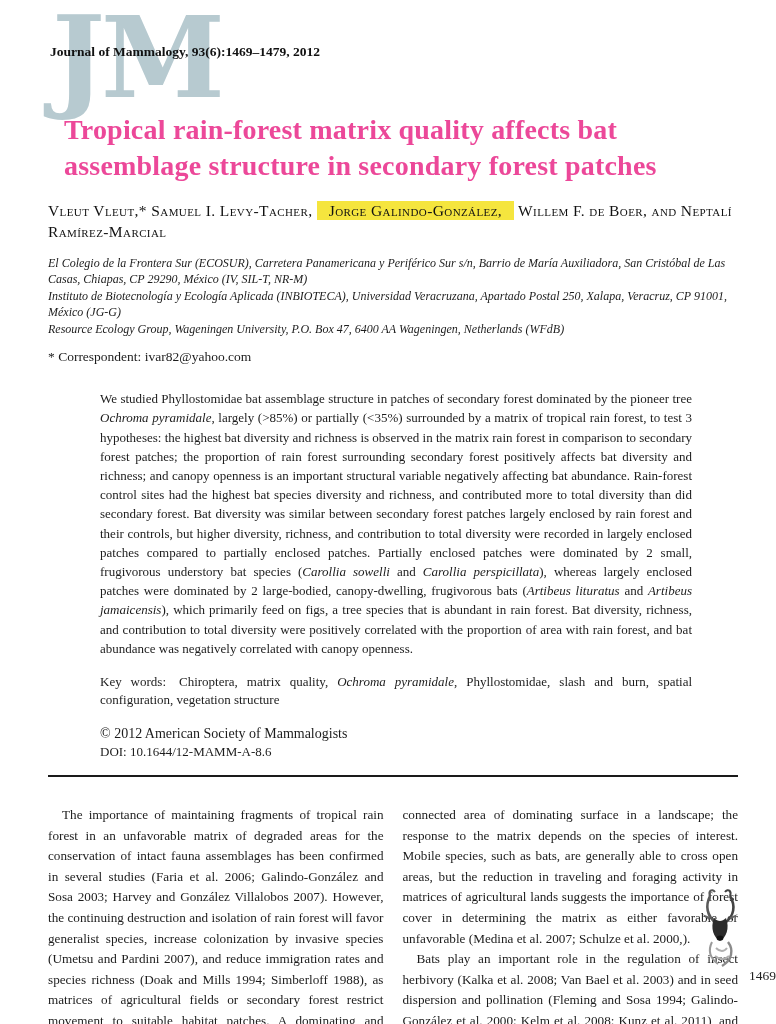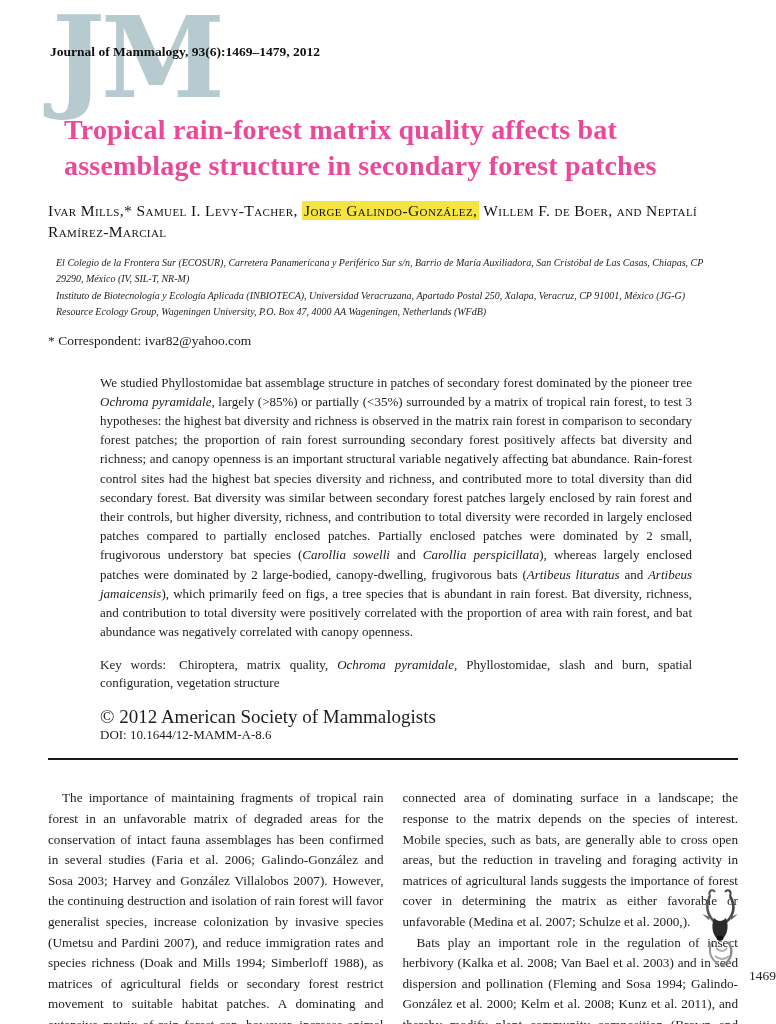--- a/index.html
+++ b/index.html
@@ -87,7 +87,7 @@
 
     <h1 class="title">Tropical rain-forest matrix quality affects bat assemblage structure in secondary forest patches</h1>
 
-    <div class="authors"><span>Ivar Mills,* Samuel I. Levy-Tacher, </span><span class="hl">Jorge Galindo-González,</span><span> Willem F. de Boer, and Neptalí Ramírez-Marcial</span></div>
+    <div class="authors"><span>Vleut Vleut,* Samuel I. Levy-Tacher, </span><span class="hl">Jorge Galindo-González,</span><span> Willem F. de Boer, and Neptalí Ramírez-Marcial</span></div>
 
     <div class="affiliations">
       <div>El Colegio de la Frontera Sur (ECOSUR), Carretera Panamericana y Periférico Sur s/n, Barrio de María Auxiliadora, San Cristóbal de Las Casas, Chiapas, CP 29290, México (IV, SIL-T, NR-M)</div>

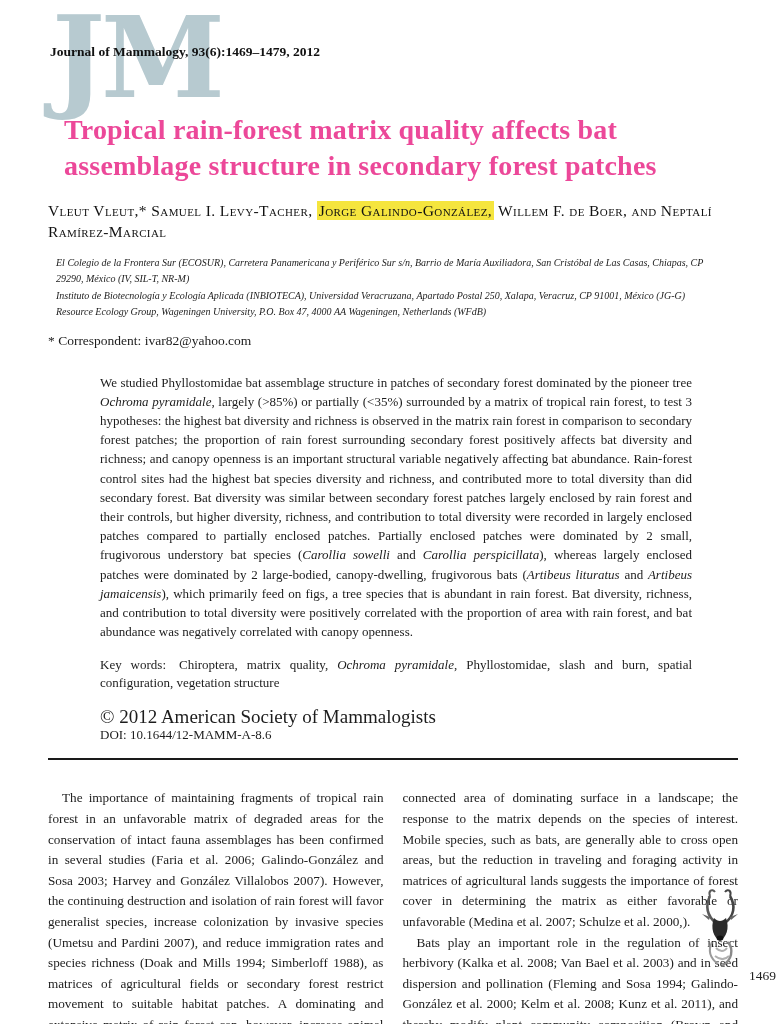--- a/index.html
+++ b/index.html
@@ -36,7 +36,7 @@
     font-size:15.5px;font-variant:small-caps;letter-spacing:0.4px;
     line-height:1.35;margin:0 0 12px 0;color:#111;
   }
-  .authors .hl{background:var(--hl-color,#f5e53e);padding:1px 2px;}
+  .authors .hl{background:var(--hl-color,#f5e53e);padding:1px 12px;}
   .affiliations{font-size:10px;font-style:italic;line-height:16.5px;margin:8px;}
   .affiliations div{margin:0;}
   .correspondent{font-size:13.5px;margin:12px 0 0 0;}

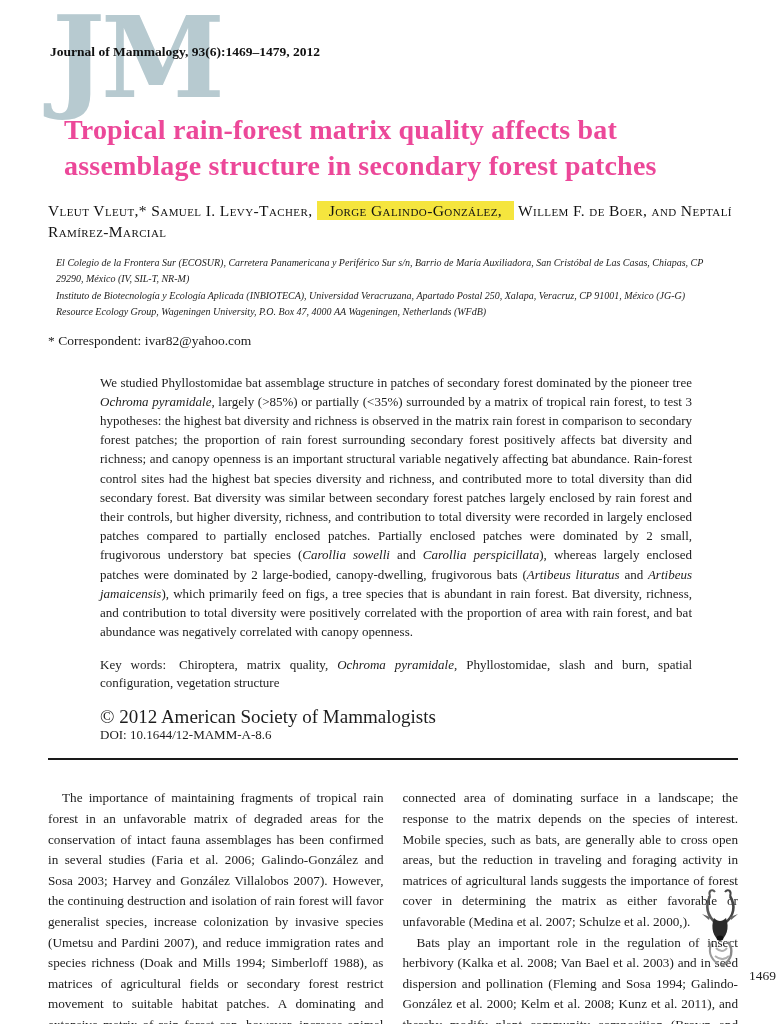--- a/index.html
+++ b/index.html
@@ -37,7 +37,7 @@
     line-height:1.35;margin:0 0 12px 0;color:#111;
   }
   .authors .hl{background:var(--hl-color,#f5e53e);padding:1px 12px;}
-  .affiliations{font-size:10px;font-style:italic;line-height:16.5px;margin:8px;}
+  .affiliations{font-size:12px;font-style:italic;line-height:16.5px;margin:0;}
   .affiliations div{margin:0;}
   .correspondent{font-size:13.5px;margin:12px 0 0 0;}
   .abstract-block{margin:24px 0 12px 52px;width:592px;}

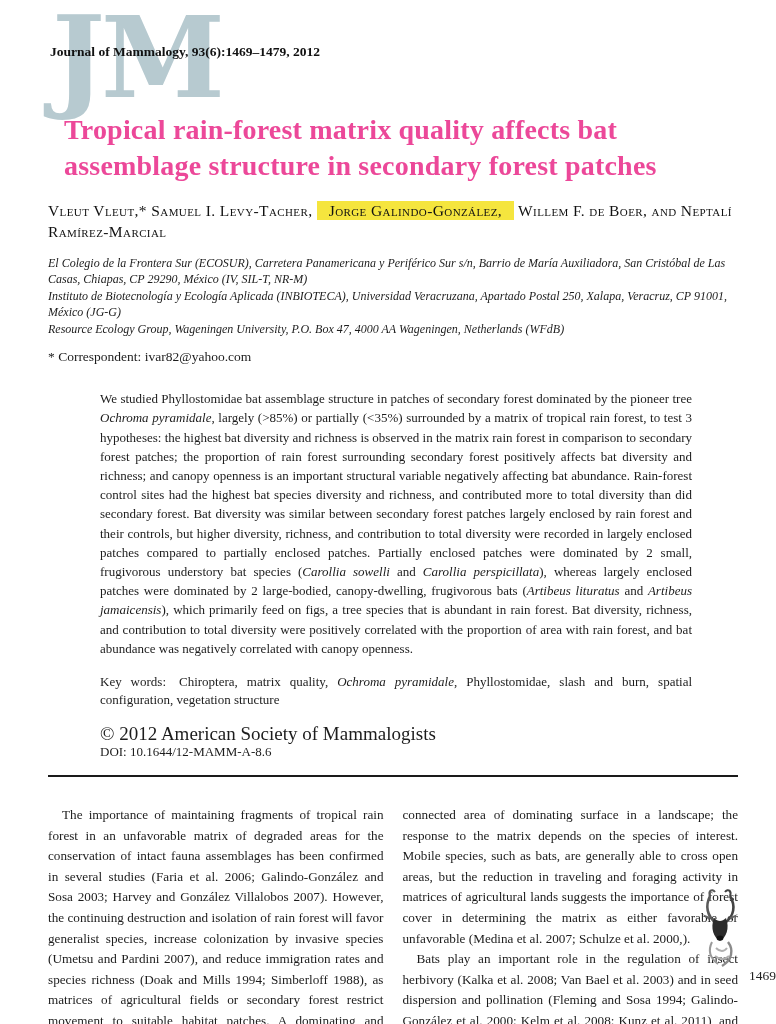--- a/index.html
+++ b/index.html
@@ -92,7 +92,7 @@
     <div class="affiliations">
       <div>El Colegio de la Frontera Sur (ECOSUR), Carretera Panamericana y Periférico Sur s/n, Barrio de María Auxiliadora, San Cristóbal de Las Casas, Chiapas, CP 29290, México (IV, SIL-T, NR-M)</div>
       <div>Instituto de Biotecnología y Ecología Aplicada (INBIOTECA), Universidad Veracruzana, Apartado Postal 250, Xalapa, Veracruz, CP 91001, México (JG-G)</div>
-      <div>Resource Ecology Group, Wageningen University, P.O. Box 47, 4000 AA Wageningen, Netherlands (WFdB)</div>
+      <div>Resource Ecology Group, Wageningen University, P.O. Box 47, 6400 AA Wageningen, Netherlands (WFdB)</div>
     </div>
 
     <div class="correspondent">* Correspondent: ivar82@yahoo.com</div>

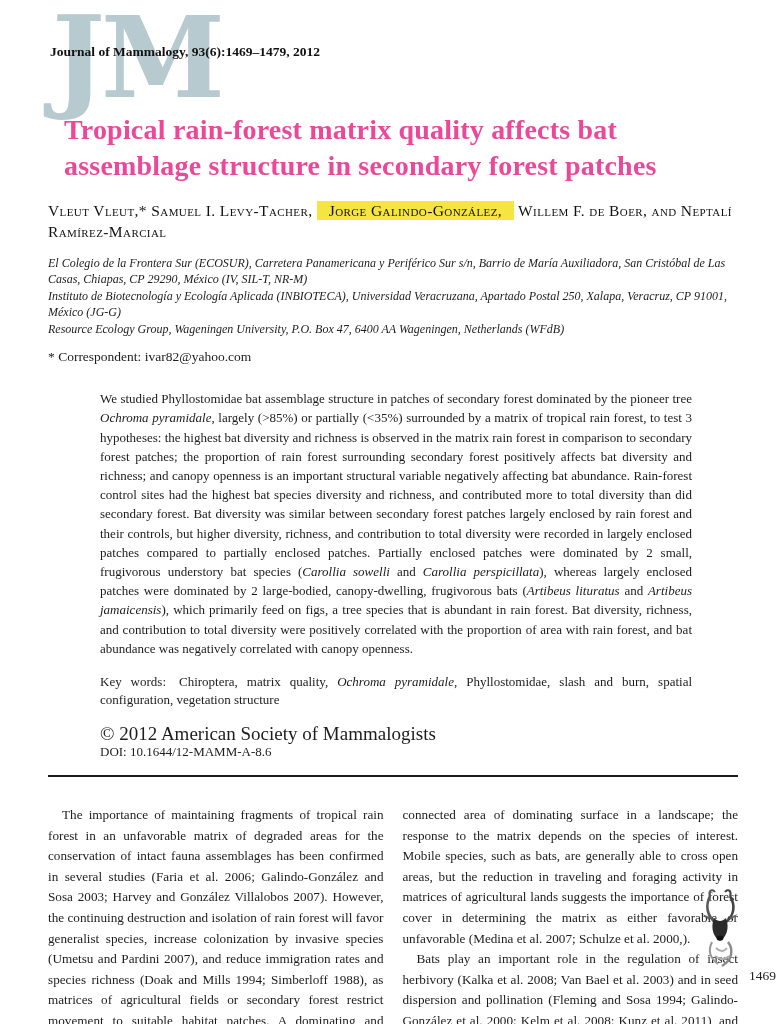--- a/index.html
+++ b/index.html
@@ -48,7 +48,7 @@
   .keywords{
     font-size:13px;line-height:18px;text-align:justify;margin:15px 0 0 0;
   }
-  .copyright{font-size:19px;margin:16px 0 0 0;line-height:18px;}
+  .copyright{font-size:14px;margin:16px 0 0 0;line-height:18px;}
   .doi{font-size:13px;margin:0;line-height:18px;}
   .rule{
     border:none;border-top:2.6px solid #1a1a1a;

